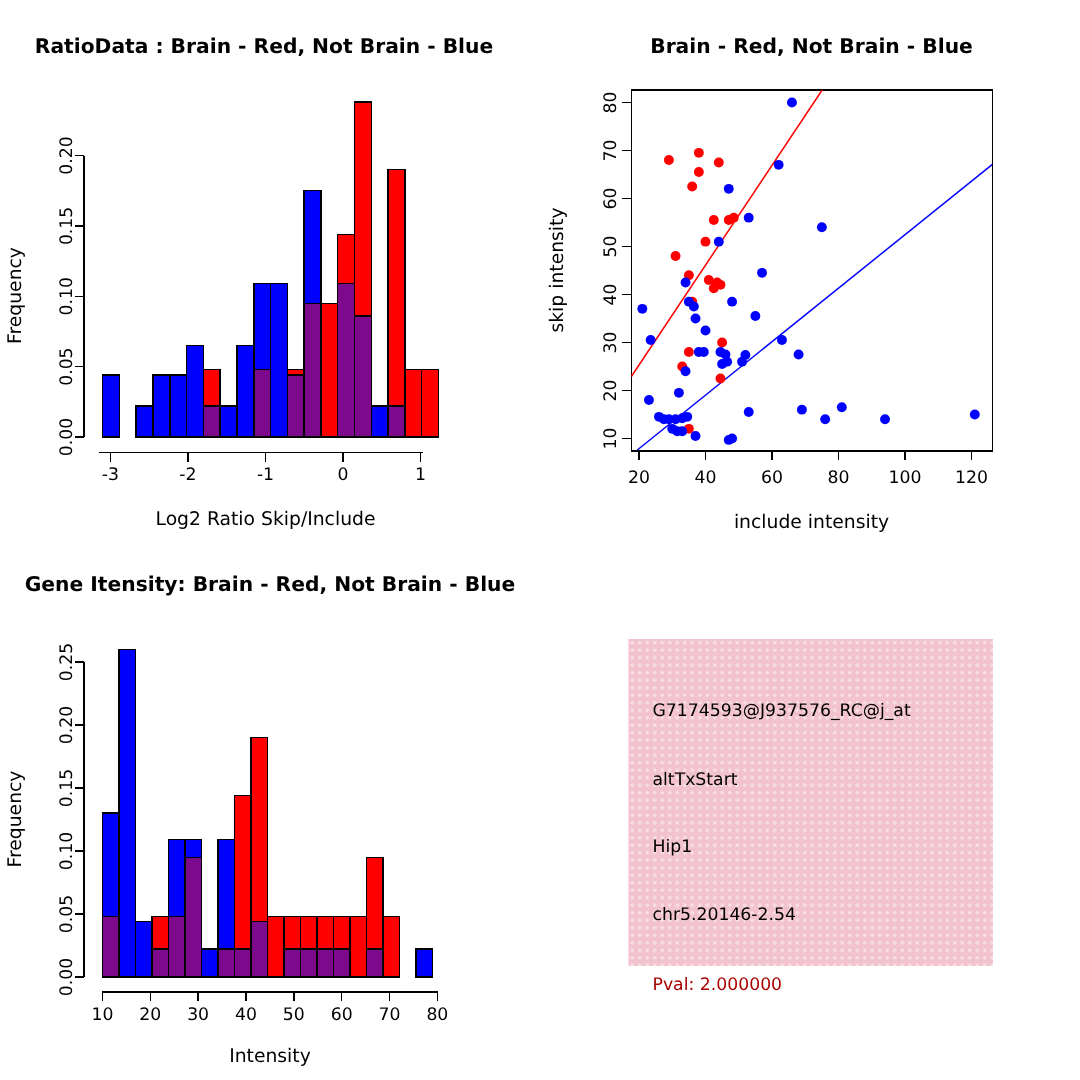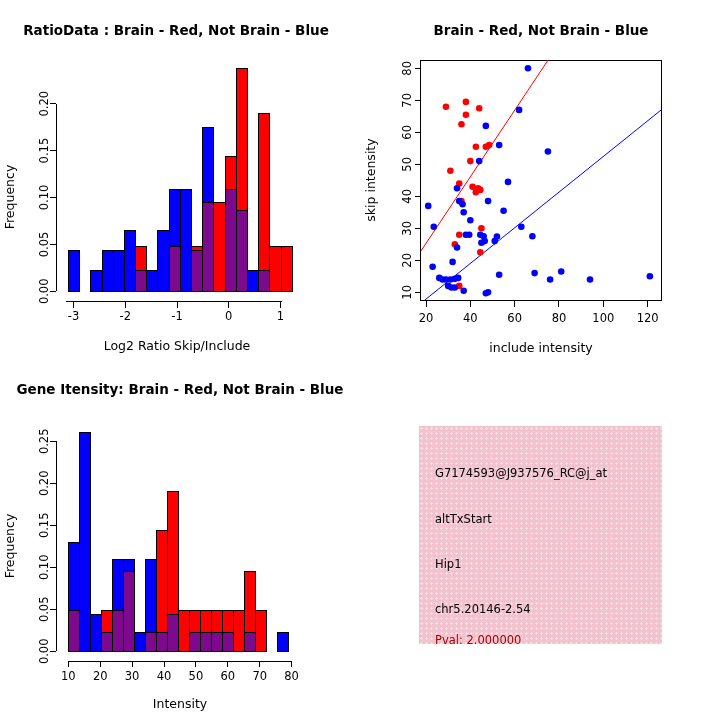--- a/index.html
+++ b/index.html
@@ -16,7 +16,7 @@
             background-image:radial-gradient(#f8dde3 1px, rgba(0,0,0,0) 1.2px);
             background-size:5px 5px;}
   .info-line{position:absolute;left:16px;font-size:11.5px;color:#000000;white-space:nowrap;}
-  .info-line.pval{color:#aa0000;}
+  .info-line.pval{color:#aa0000;margin-top:16px;}
 </style>
 </head>
 <body>

